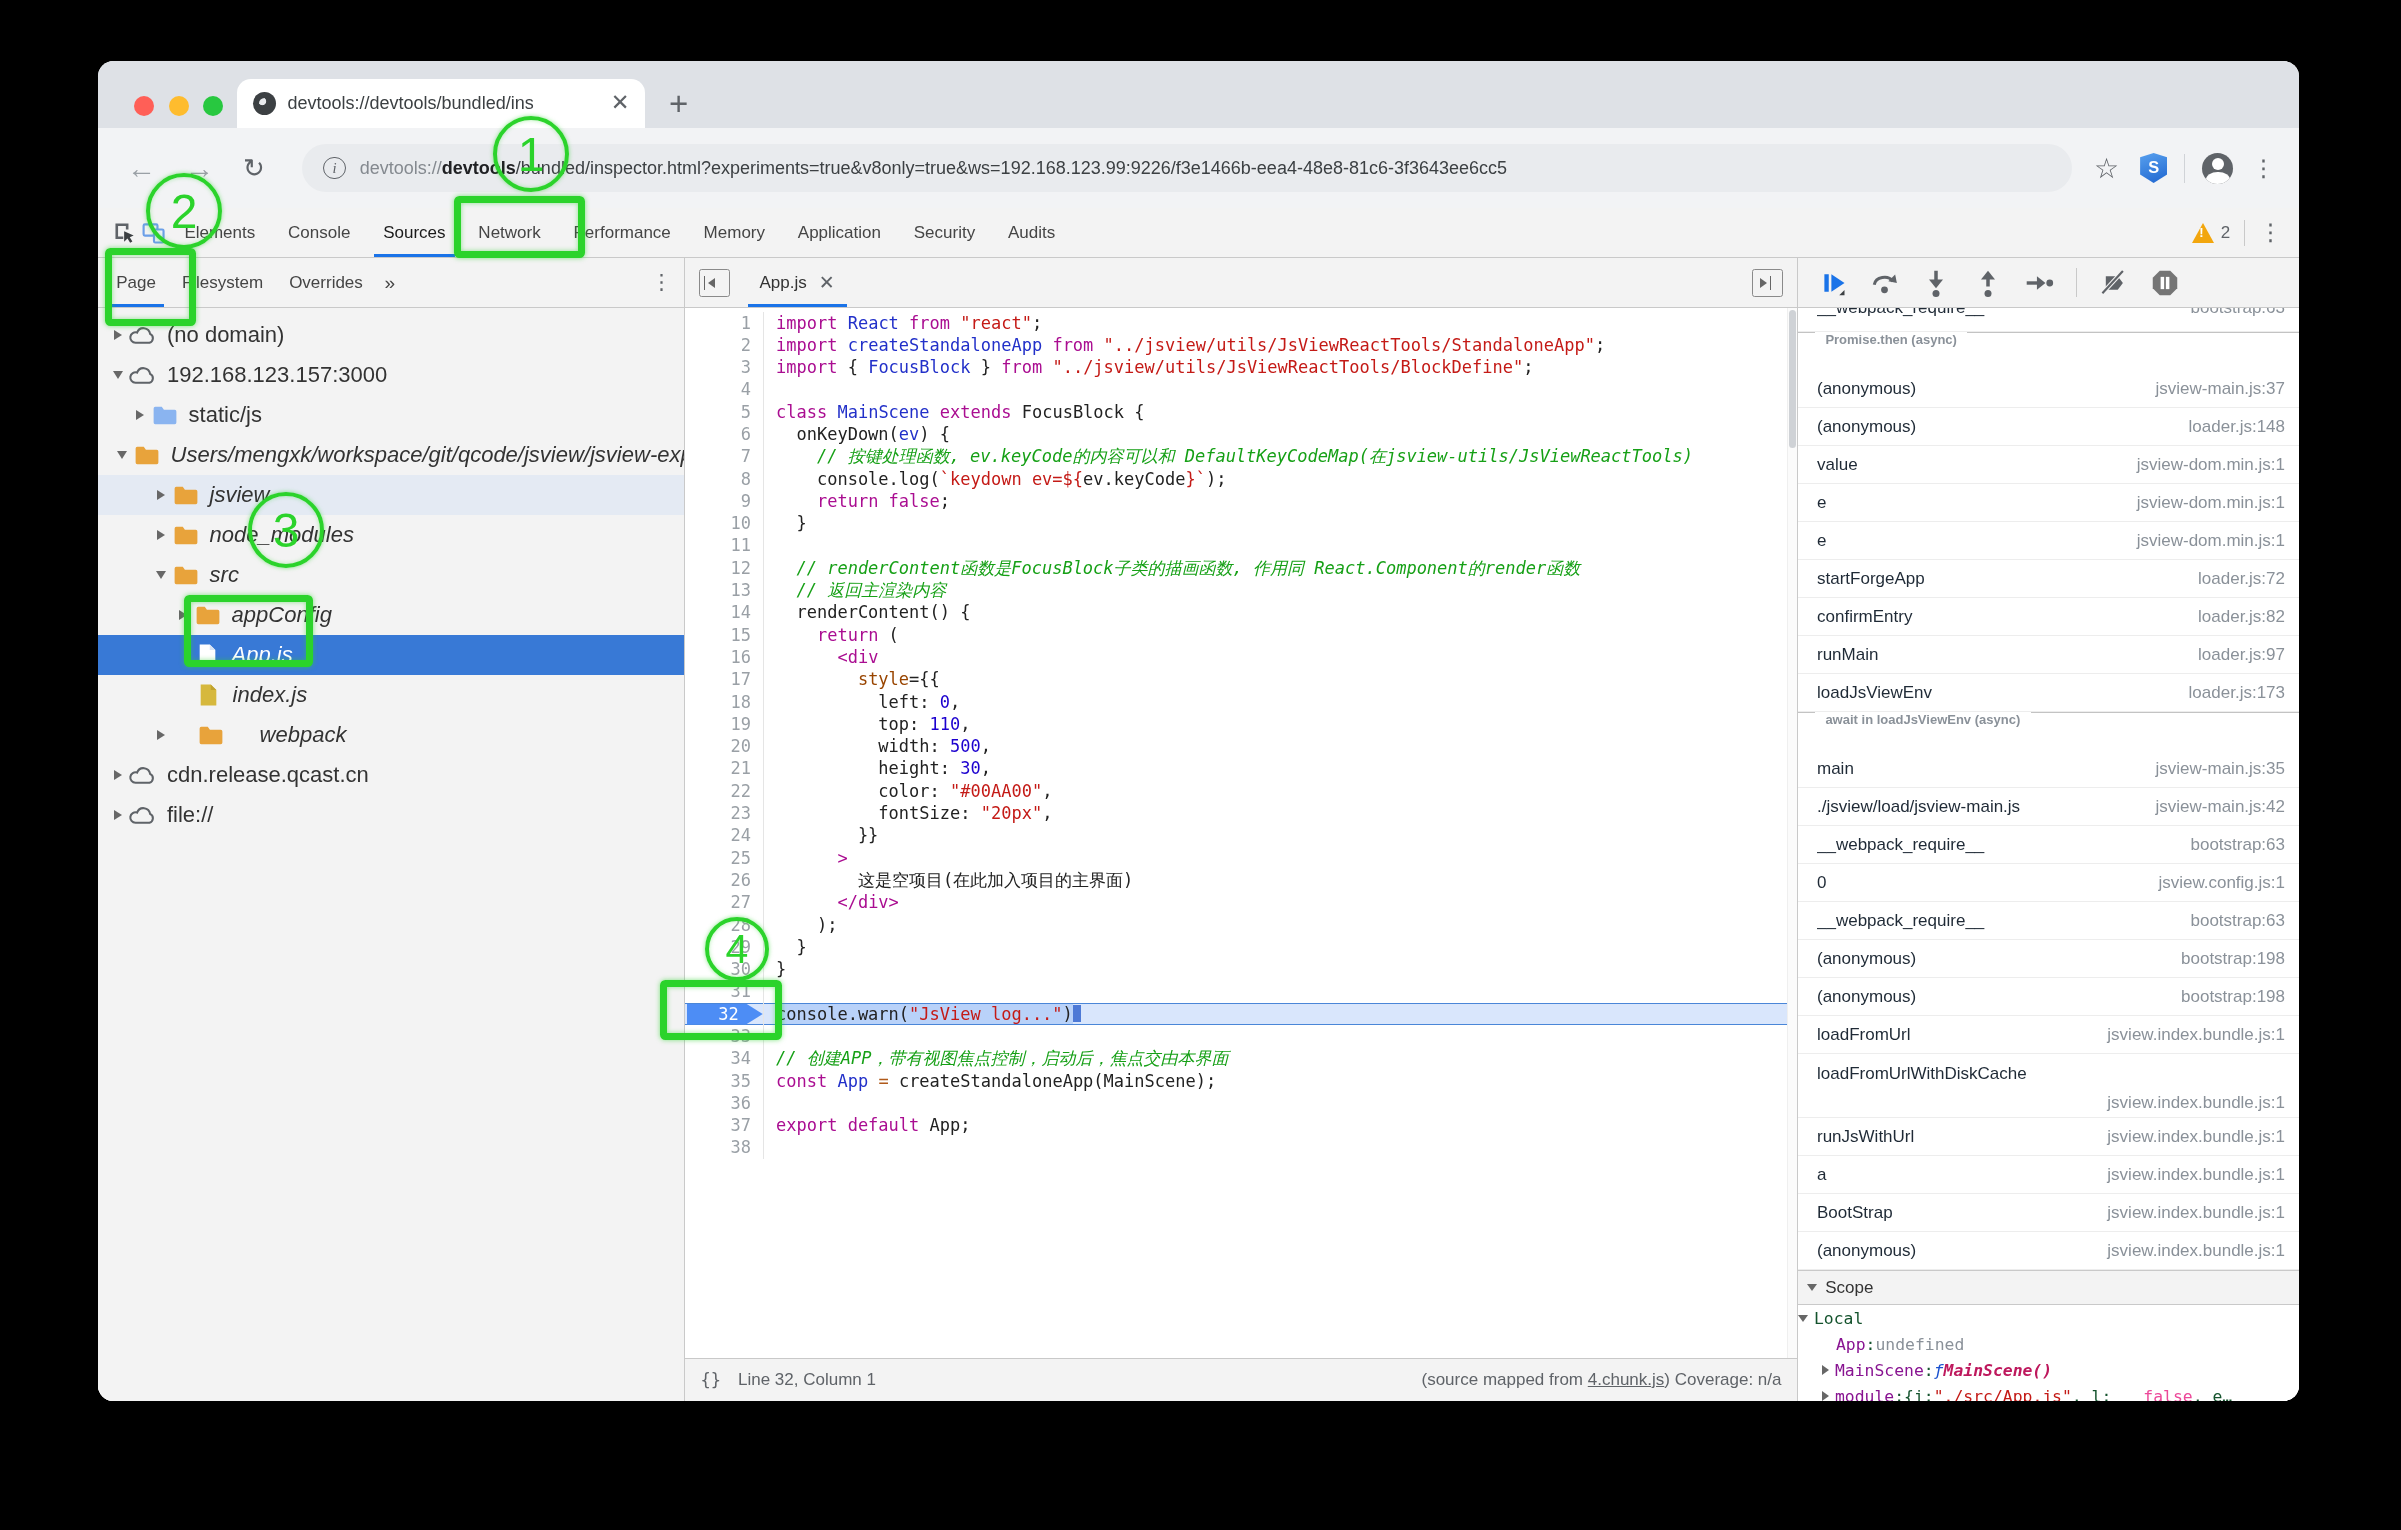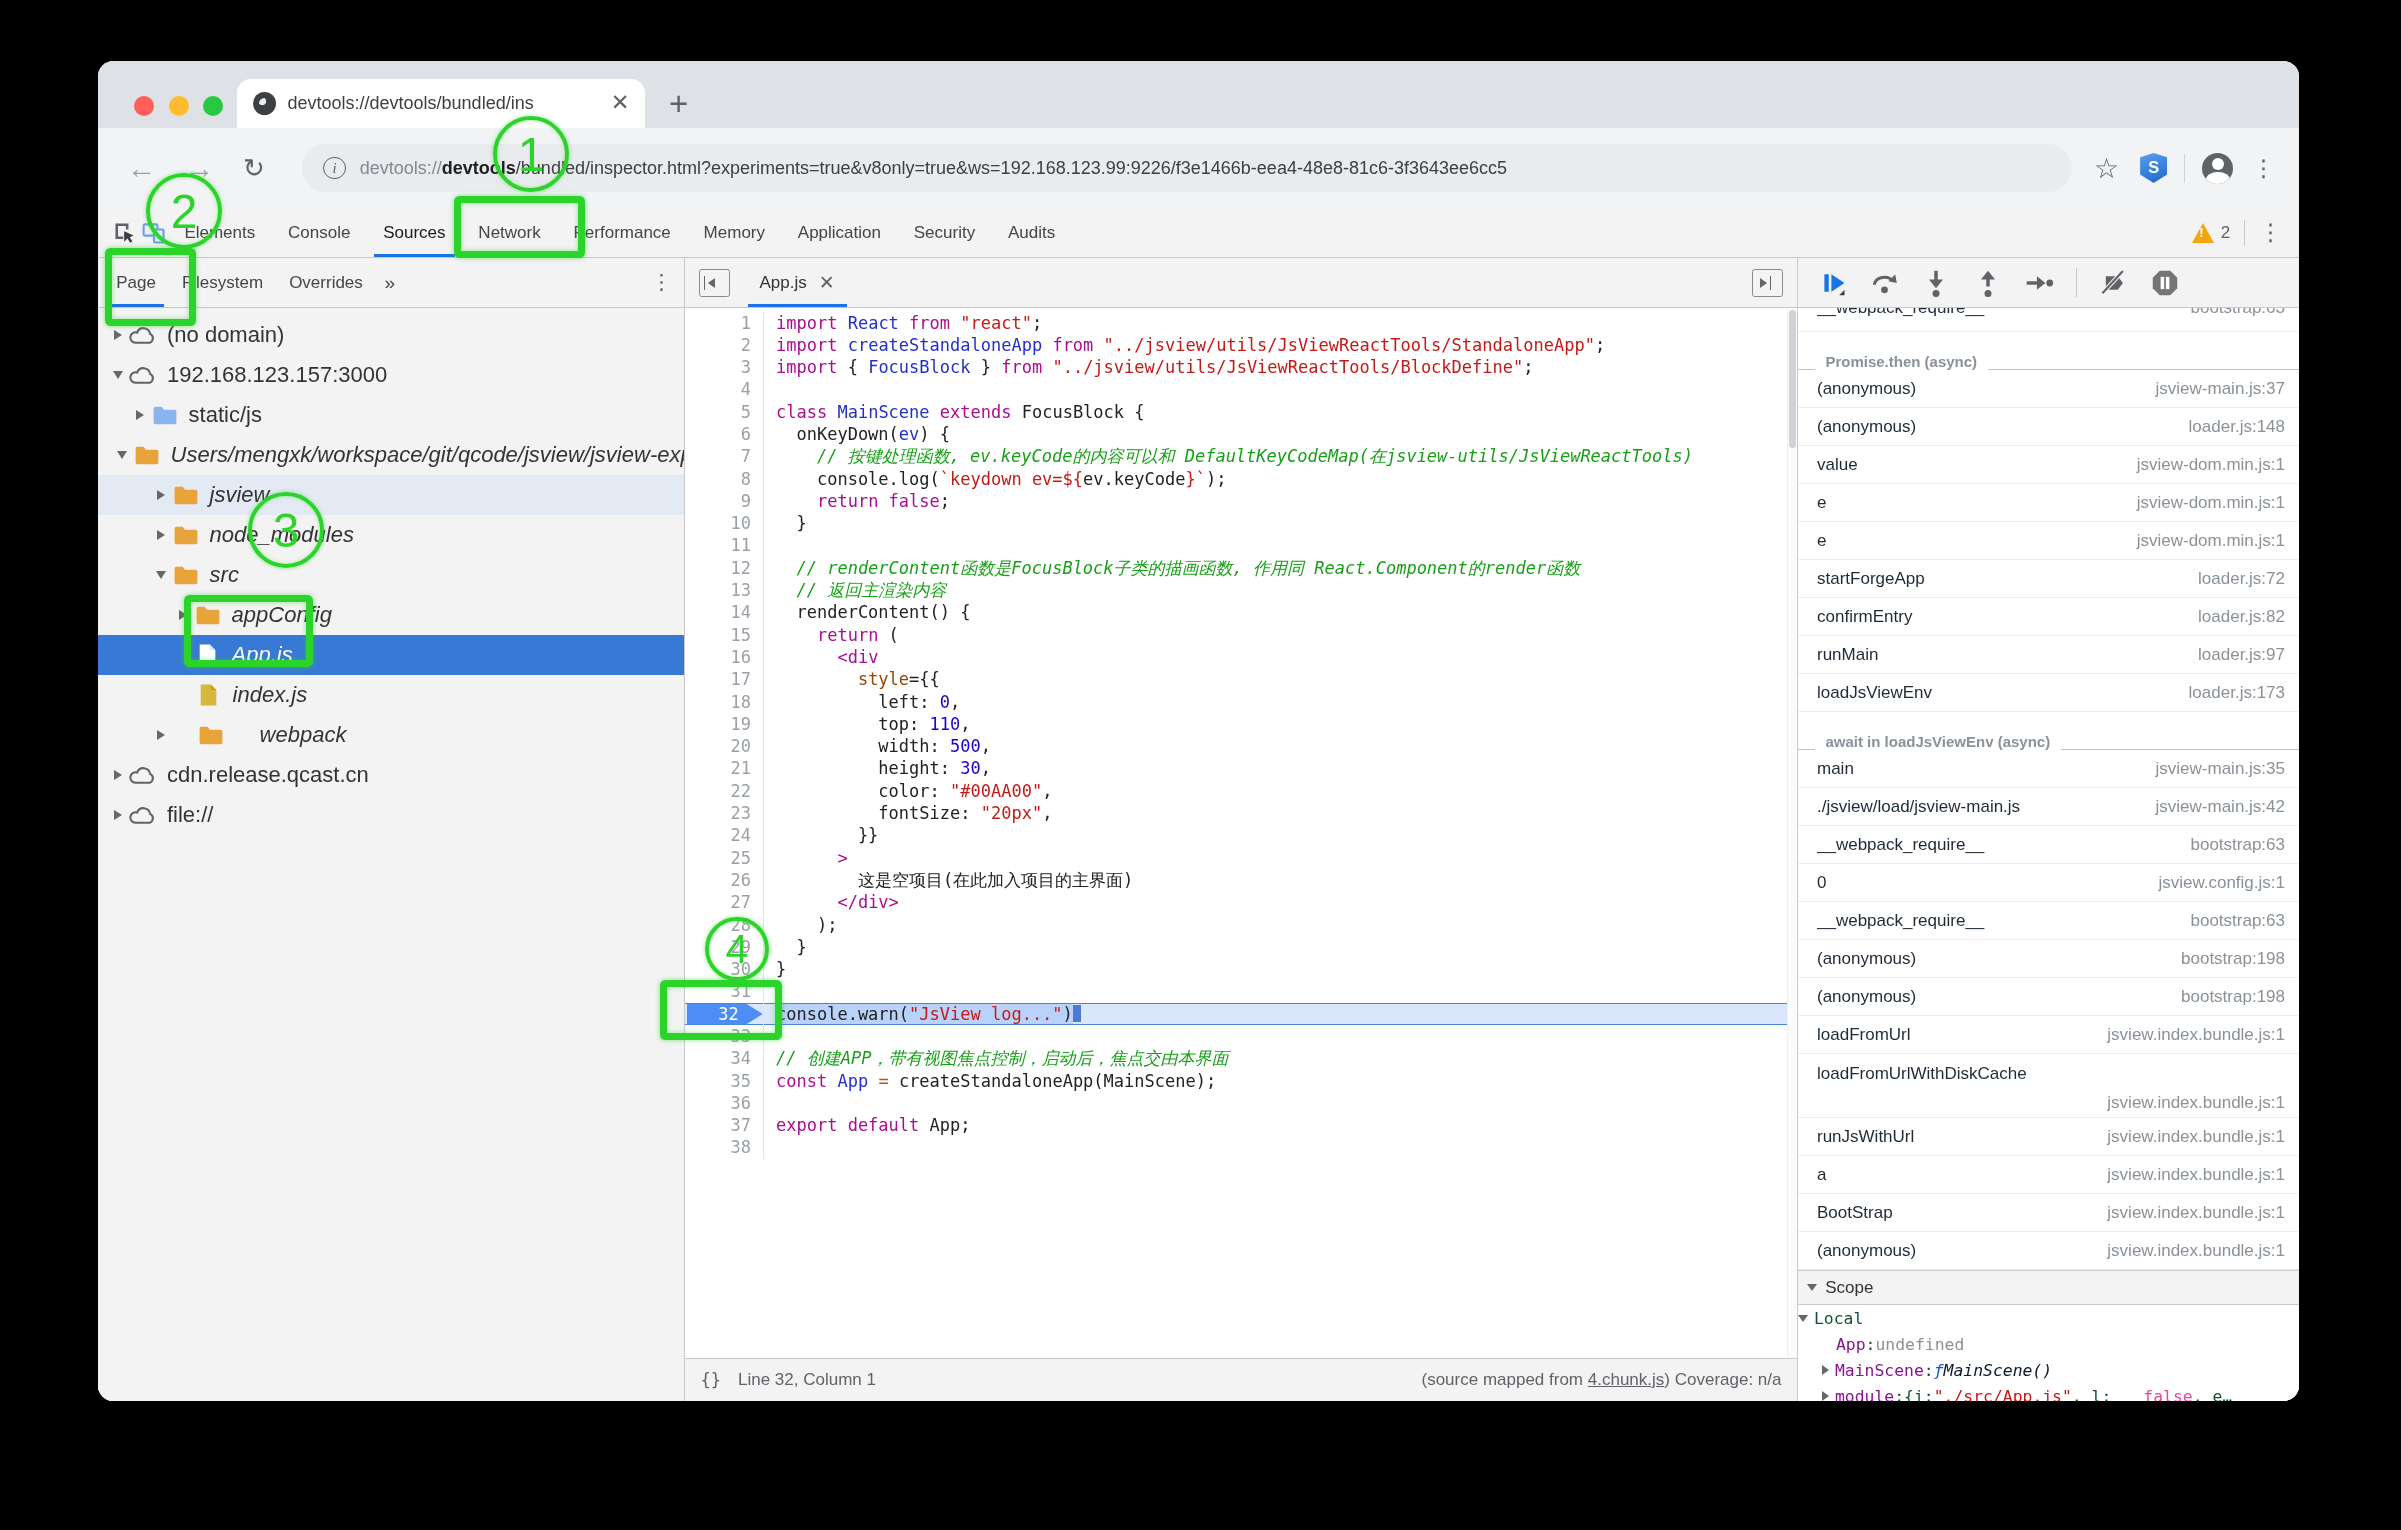--- a/index.html
+++ b/index.html
@@ -106,7 +106,7 @@
   .cs-row.two { flex-wrap:wrap; min-height:64px; padding-top:5.2px; }
   .cs-row.two .cs-name { flex:0 0 100%; }
   .cs-row.two .cs-loc { flex:0 0 100%; text-align:right; margin:0; }
-  .cs-div { height:38px; display:flex; align-items:flex-end; color:#8a9199; font-weight:700; font-size:15px; white-space:nowrap; }
+  .cs-div { height:38px; display:flex; align-items:flex-start; color:#8a9199; font-weight:700; font-size:13px; white-space:nowrap; }
   .cs-div .ln { border-top:0.9px solid #c3c3c3; } .cs-div .ln.l { width:17px; margin-right:10.4px; } .cs-div .ln.r { flex:1; margin-left:10.4px; }
   .scope-header { height:35px; background:#f3f3f3; border-top:0.9px solid #c9c9c9; border-bottom:0.9px solid #c9c9c9; display:flex; align-items:center; gap:8.6px; padding-left:8.6px; font-size:17px; color:#333; flex:none; }
   .sc-rows { font-family:"DejaVu Sans Mono", monospace; font-size:16.4px; }

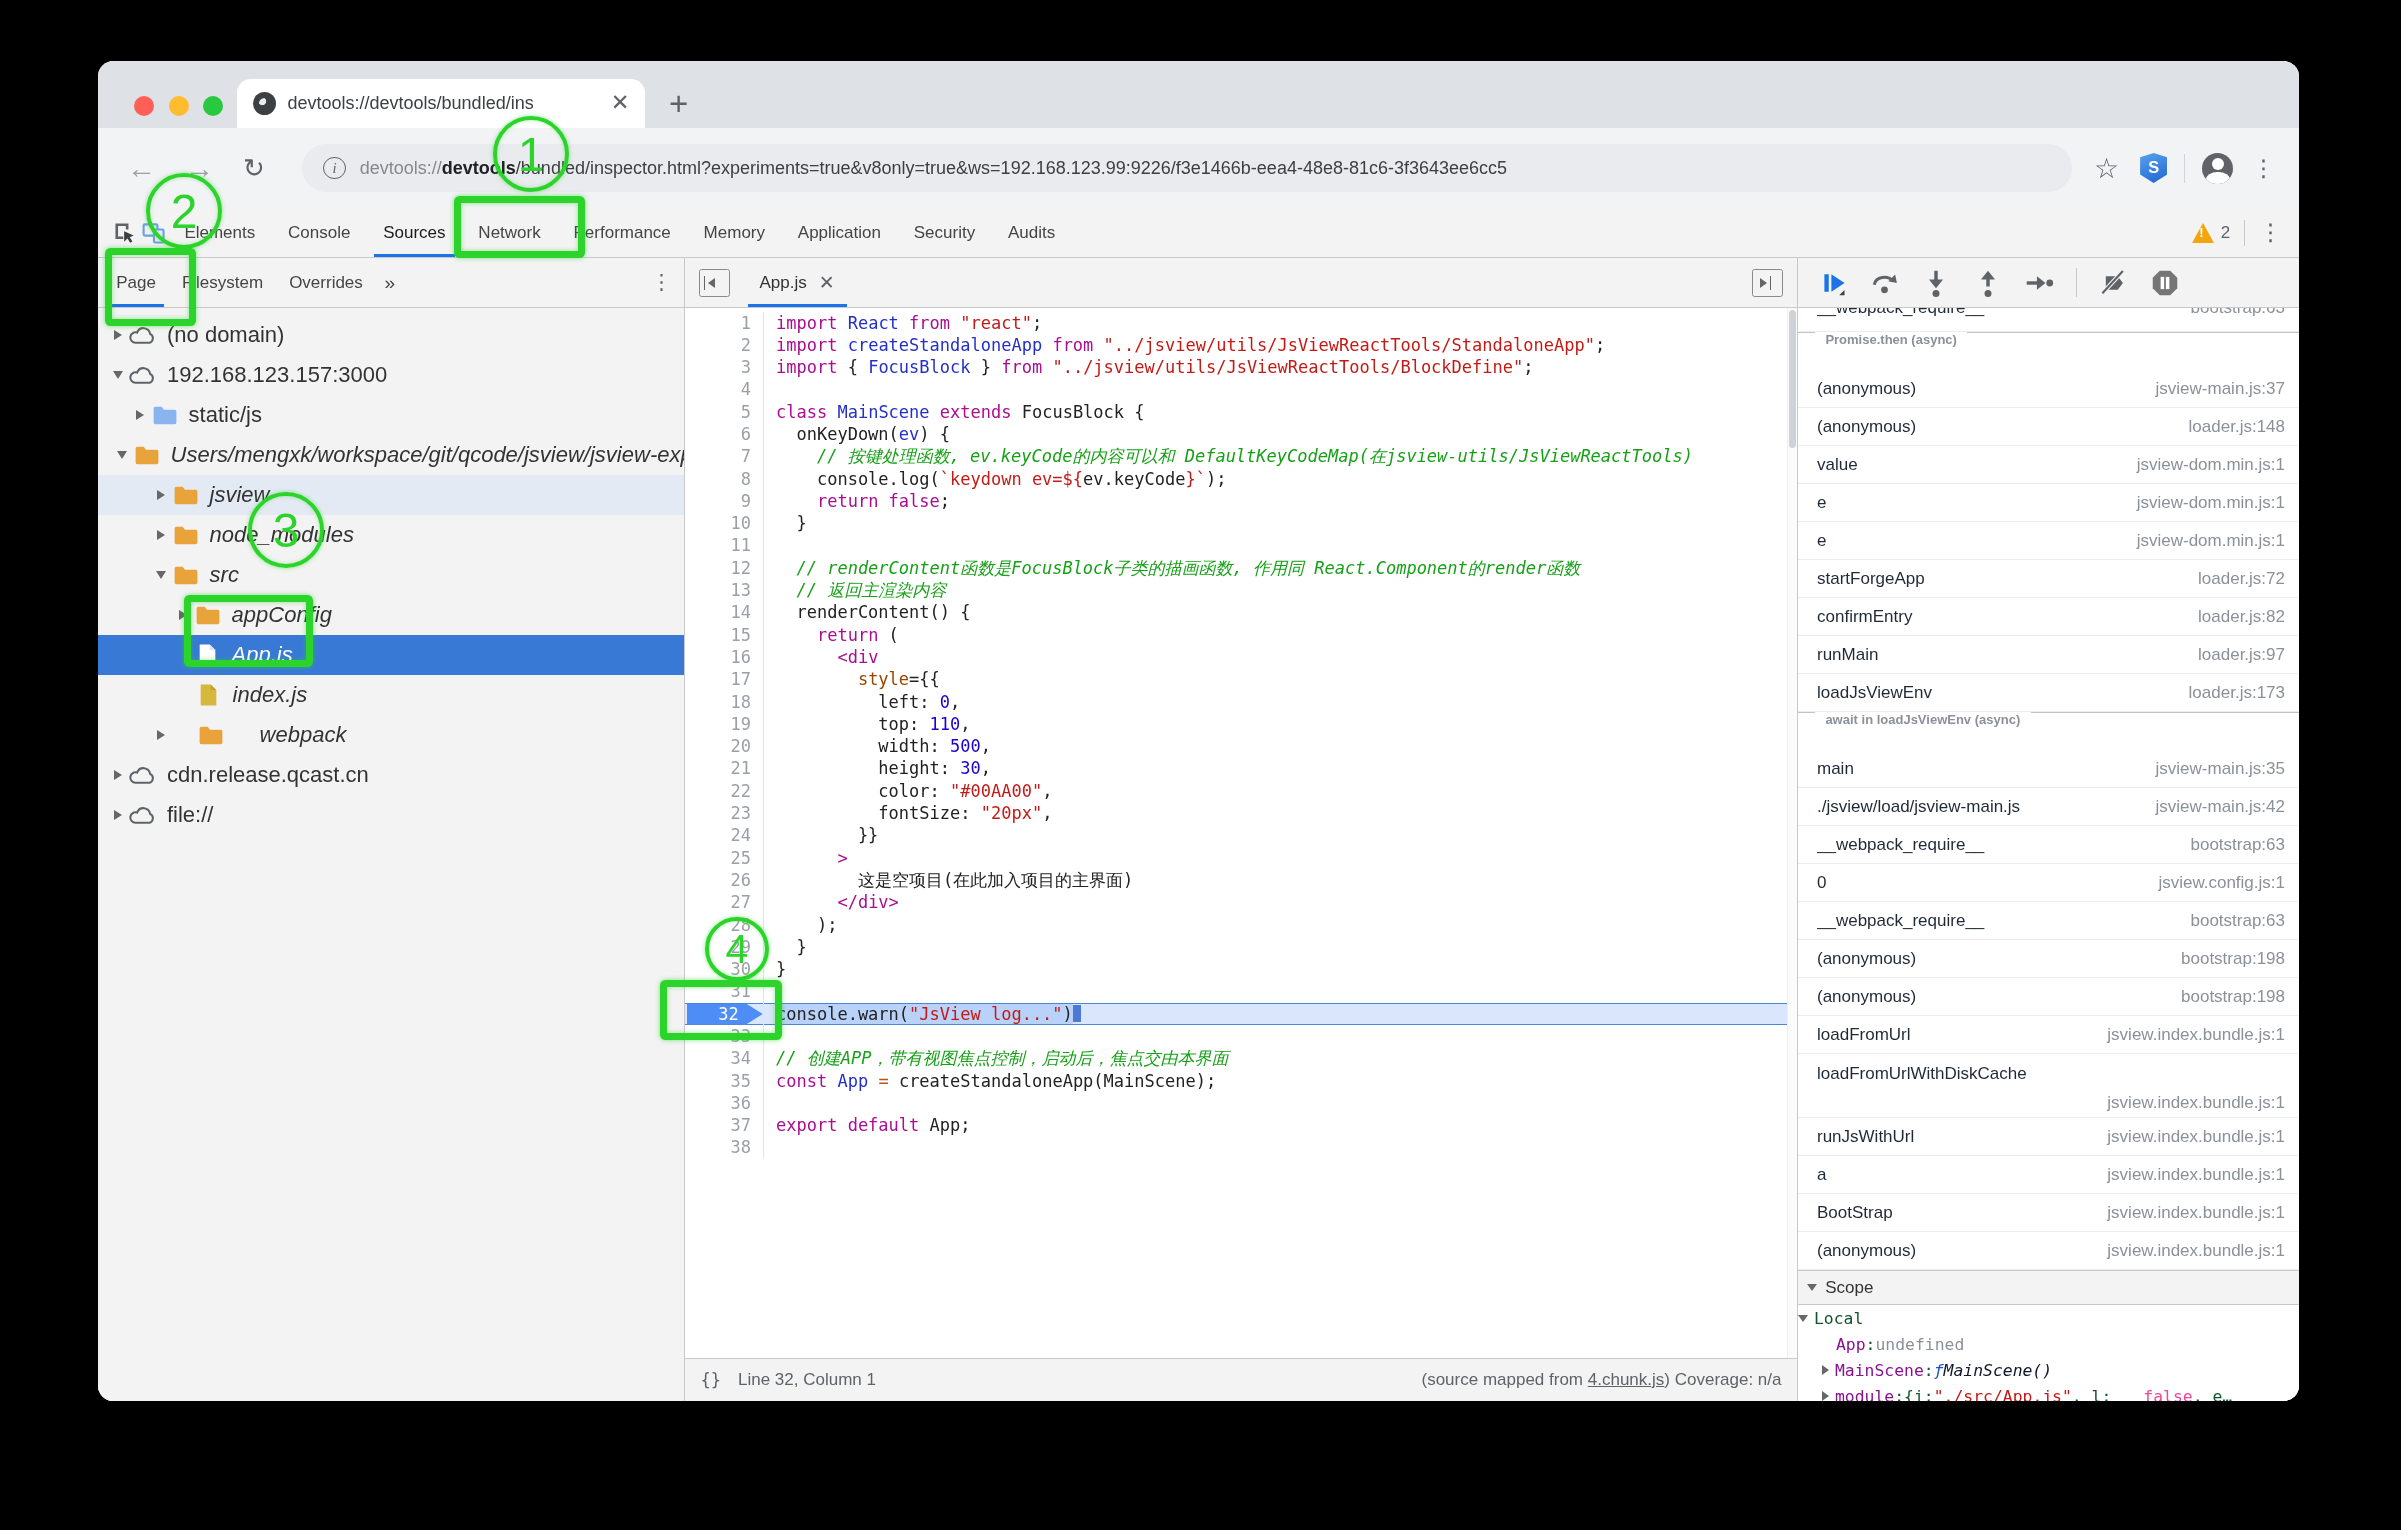--- a/index.html
+++ b/index.html
@@ -112,7 +112,7 @@
   .sc-rows { font-family:"DejaVu Sans Mono", monospace; font-size:16.4px; }
   .sc-row { display:flex; align-items:center; height:26px; white-space:nowrap; overflow:hidden; }
   .sc-key { color:#881391; }
-  .sc-u { color:#8a9199; } .sc-f { color:#1a51cf; font-style:italic; } .sc-it { color:#0f172a; font-style:italic; }
+  .sc-u { color:#8a9199; } .sc-f { color:#1a51cf; font-style:italic; } .sc-it { color:#be185d; font-style:italic;font-weight:bold; }
   .sc-s { color:#c41a16; } .sc-b { color:#ec4899;margin-left:32px; } .sc-p { color:#14532d; }
   .tri-s-r { width:0; height:0; border-left:7.8px solid #676767; border-top:5.2px solid transparent; border-bottom:5.2px solid transparent; margin-right:6px; flex:none; }
   .tri-s-d { width:0; height:0; border-top:7.8px solid #676767; border-left:5.2px solid transparent; border-right:5.2px solid transparent; margin-right:6px; flex:none; }

